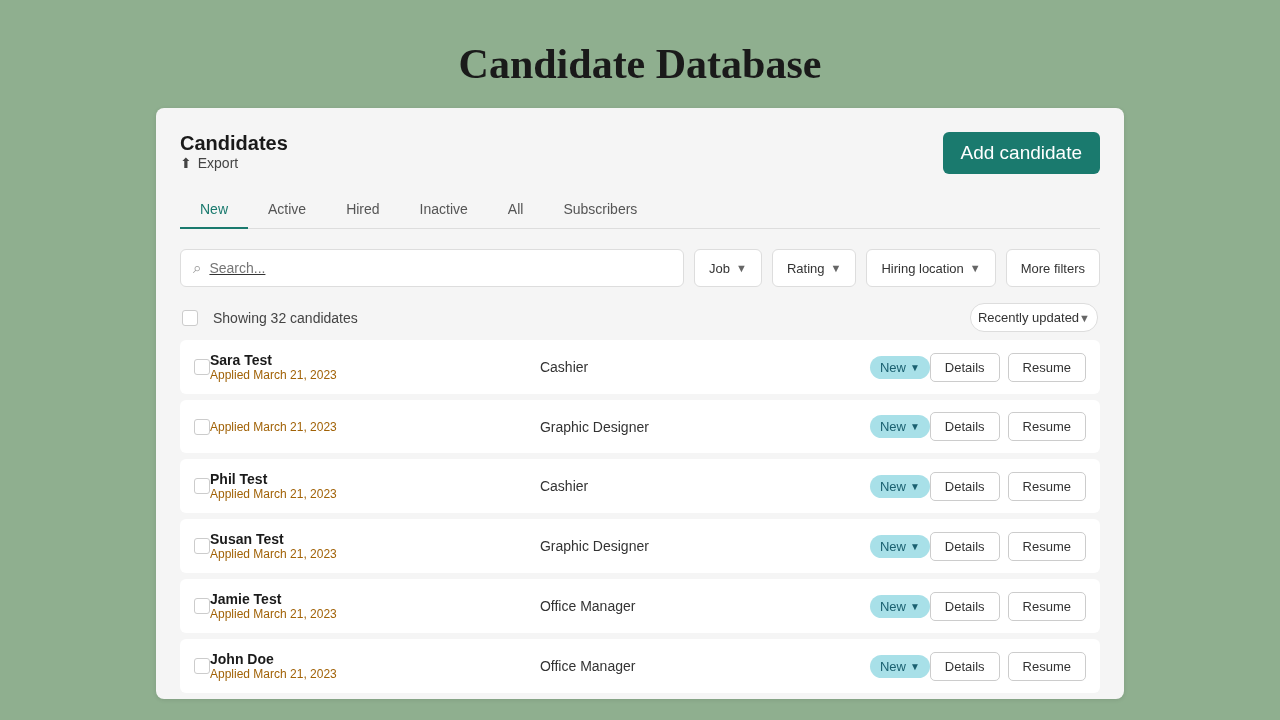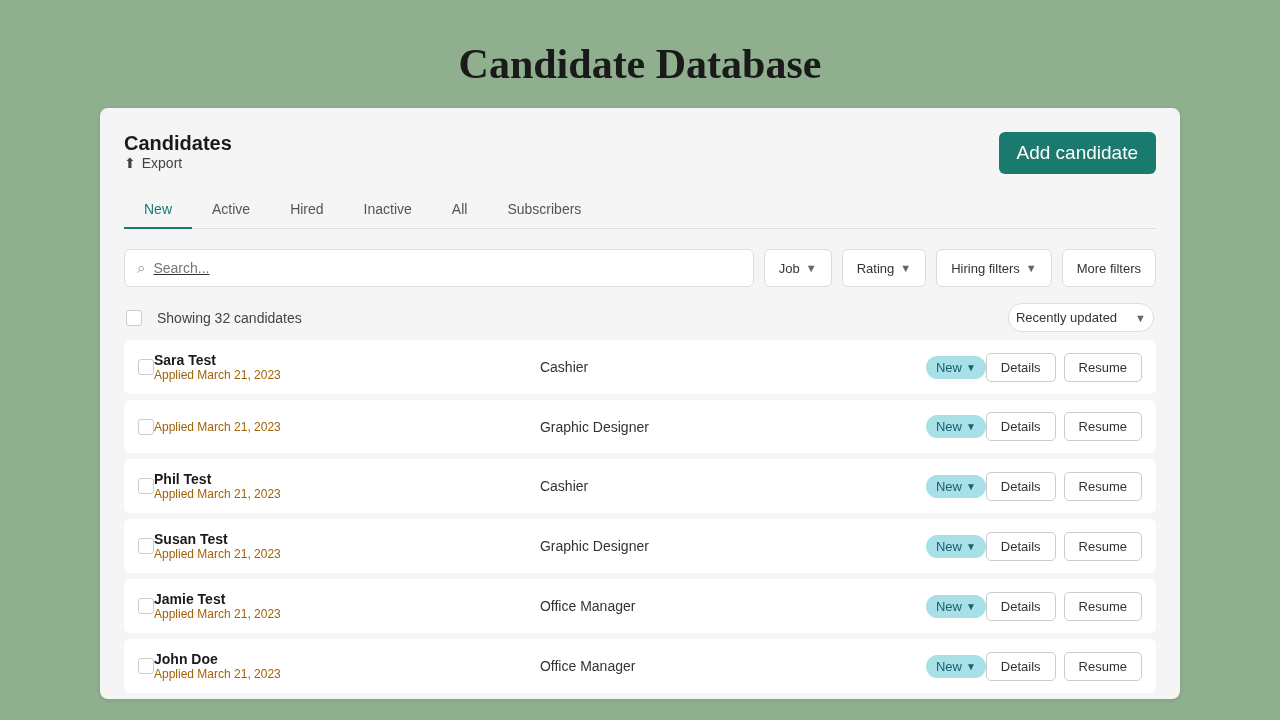--- a/index.html
+++ b/index.html
@@ -23,7 +23,7 @@
     .card {
       background: #f5f5f5;
       border-radius: 8px;
-      width: 1080px;
+      width: 968px;
       min-height: 520px;
       padding: 24px 24px 0;
       box-shadow: 0 1px 4px rgba(0,0,0,0.1);

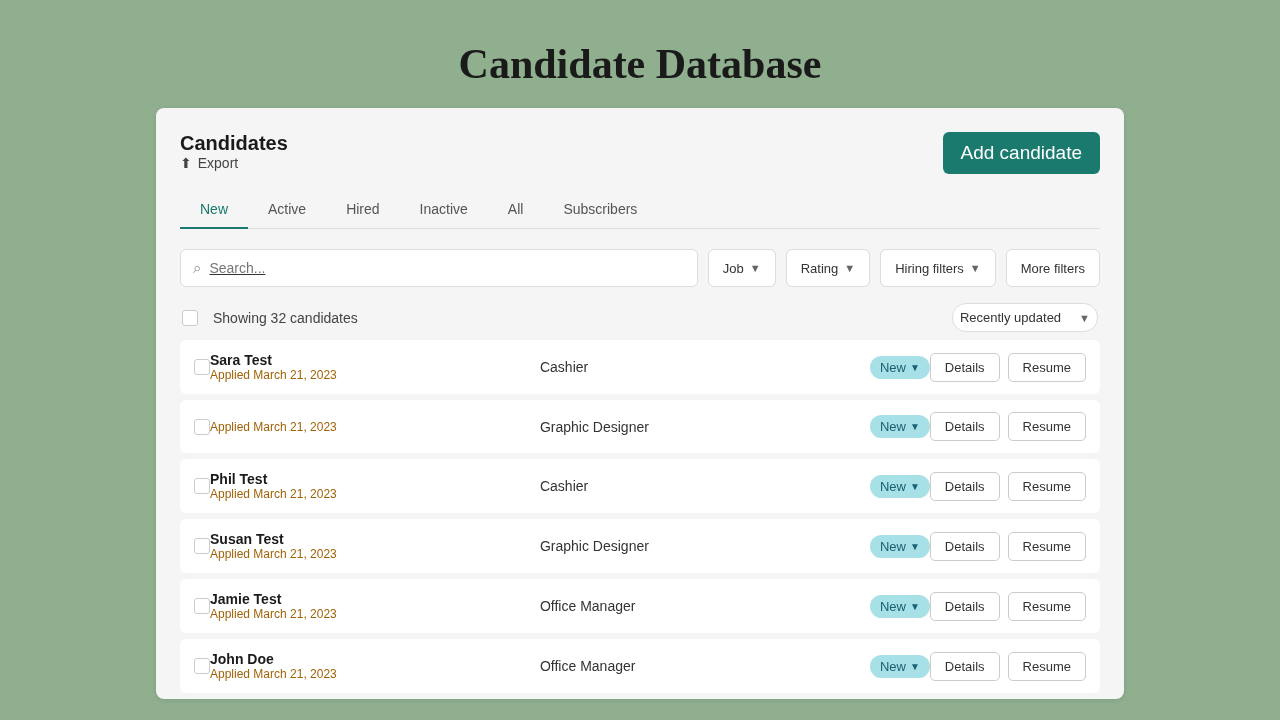--- a/index.html
+++ b/index.html
@@ -260,7 +260,7 @@
       <span class="chevron">▼</span>
     </button>
     <button class="filter-btn">
-      <span>Hiring filters</span>
+      <span>Hiring location</span>
       <span class="chevron">▼</span>
     </button>
     <button class="filter-btn">

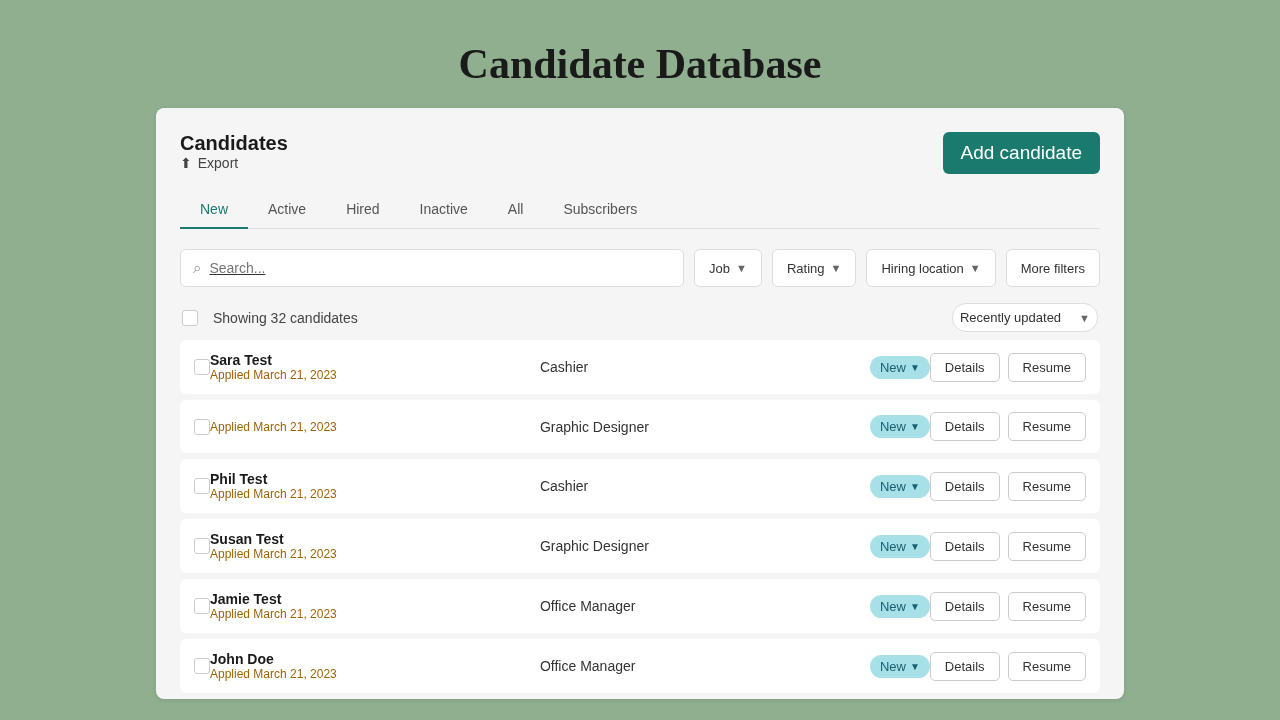--- a/index.html
+++ b/index.html
@@ -146,7 +146,7 @@
       cursor: pointer;
       display: flex;
       align-items: center;
-      gap: 18px;
+      gap: 0;
     }
     .candidate-row {
       display: flex;

